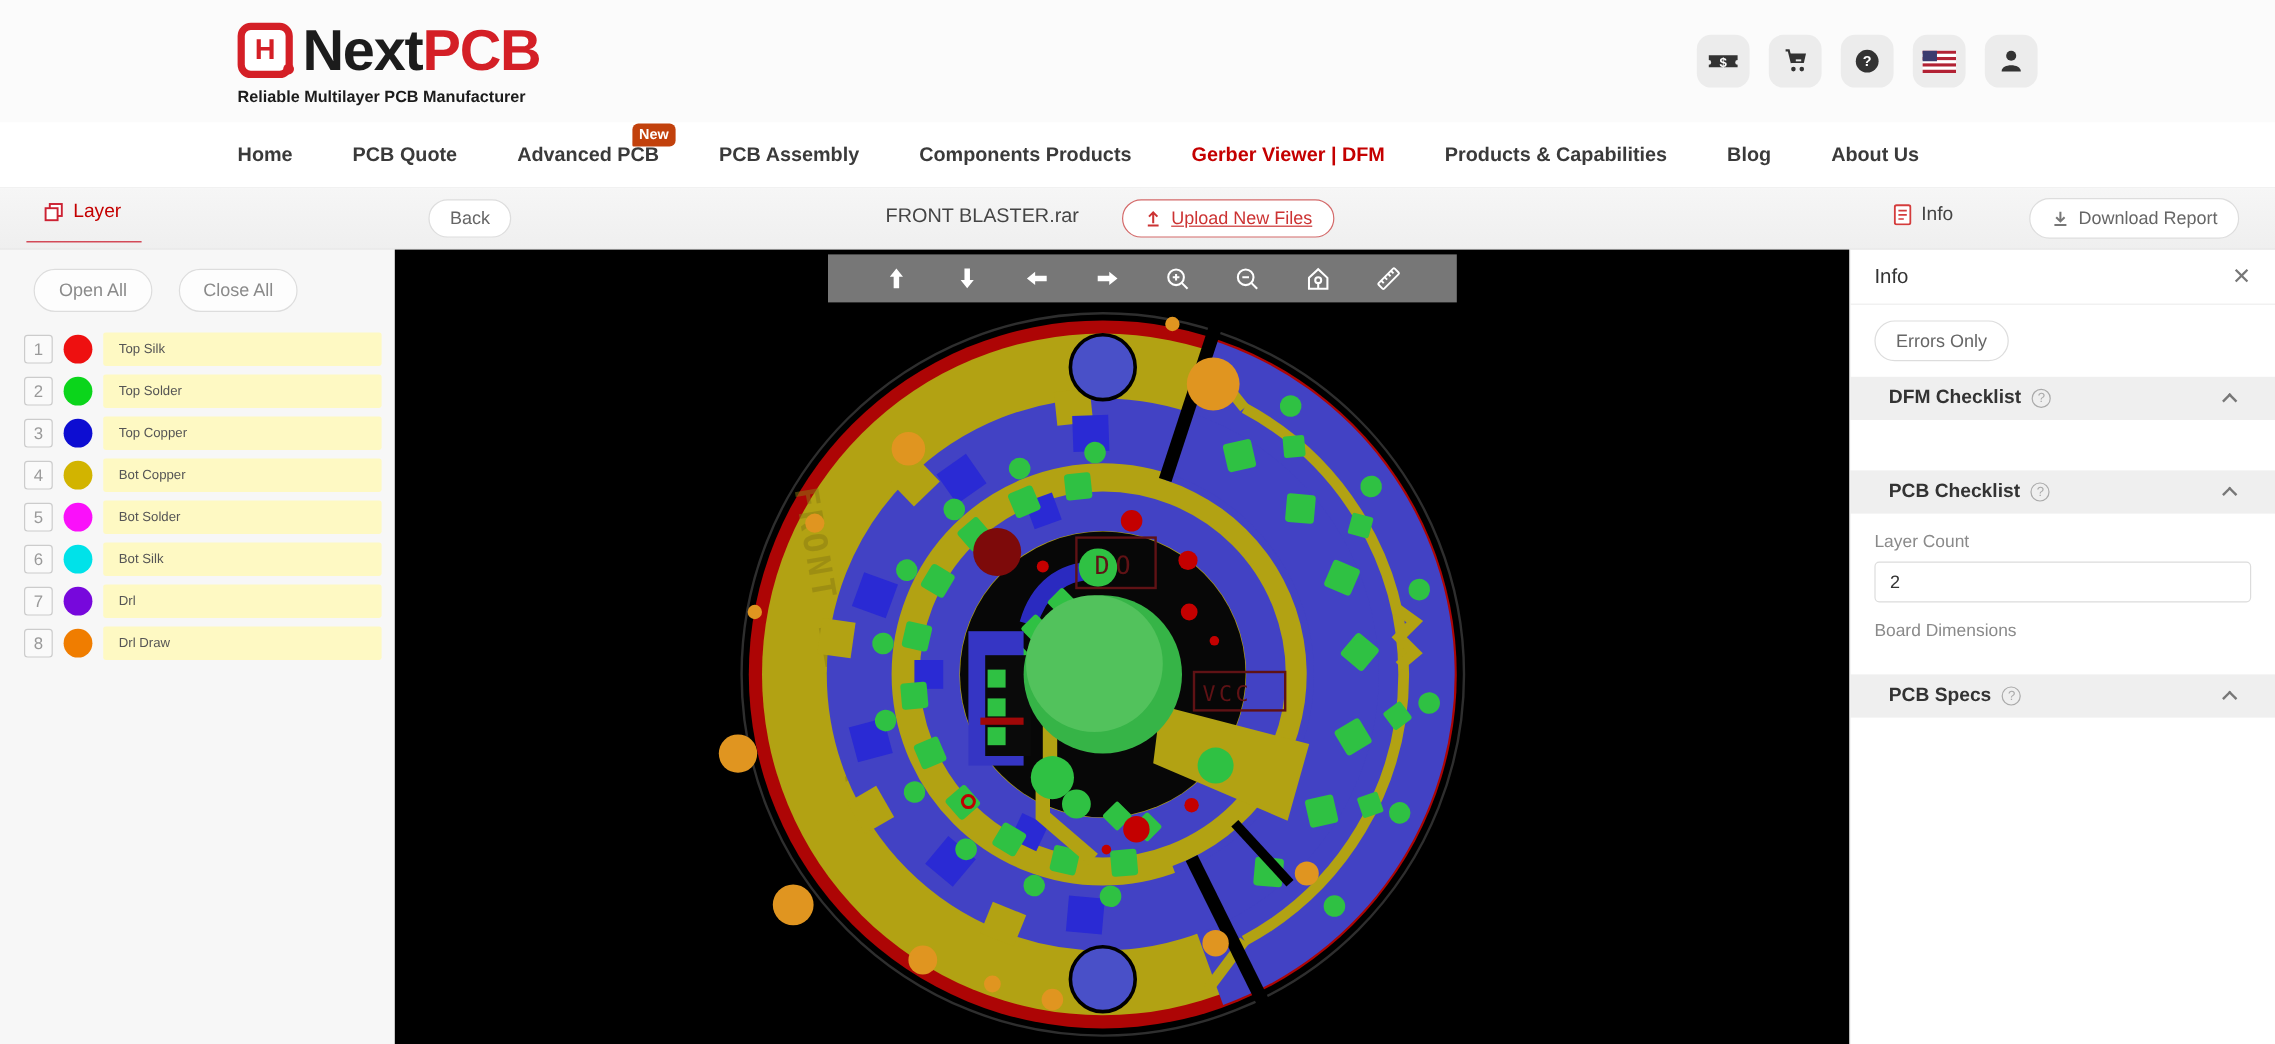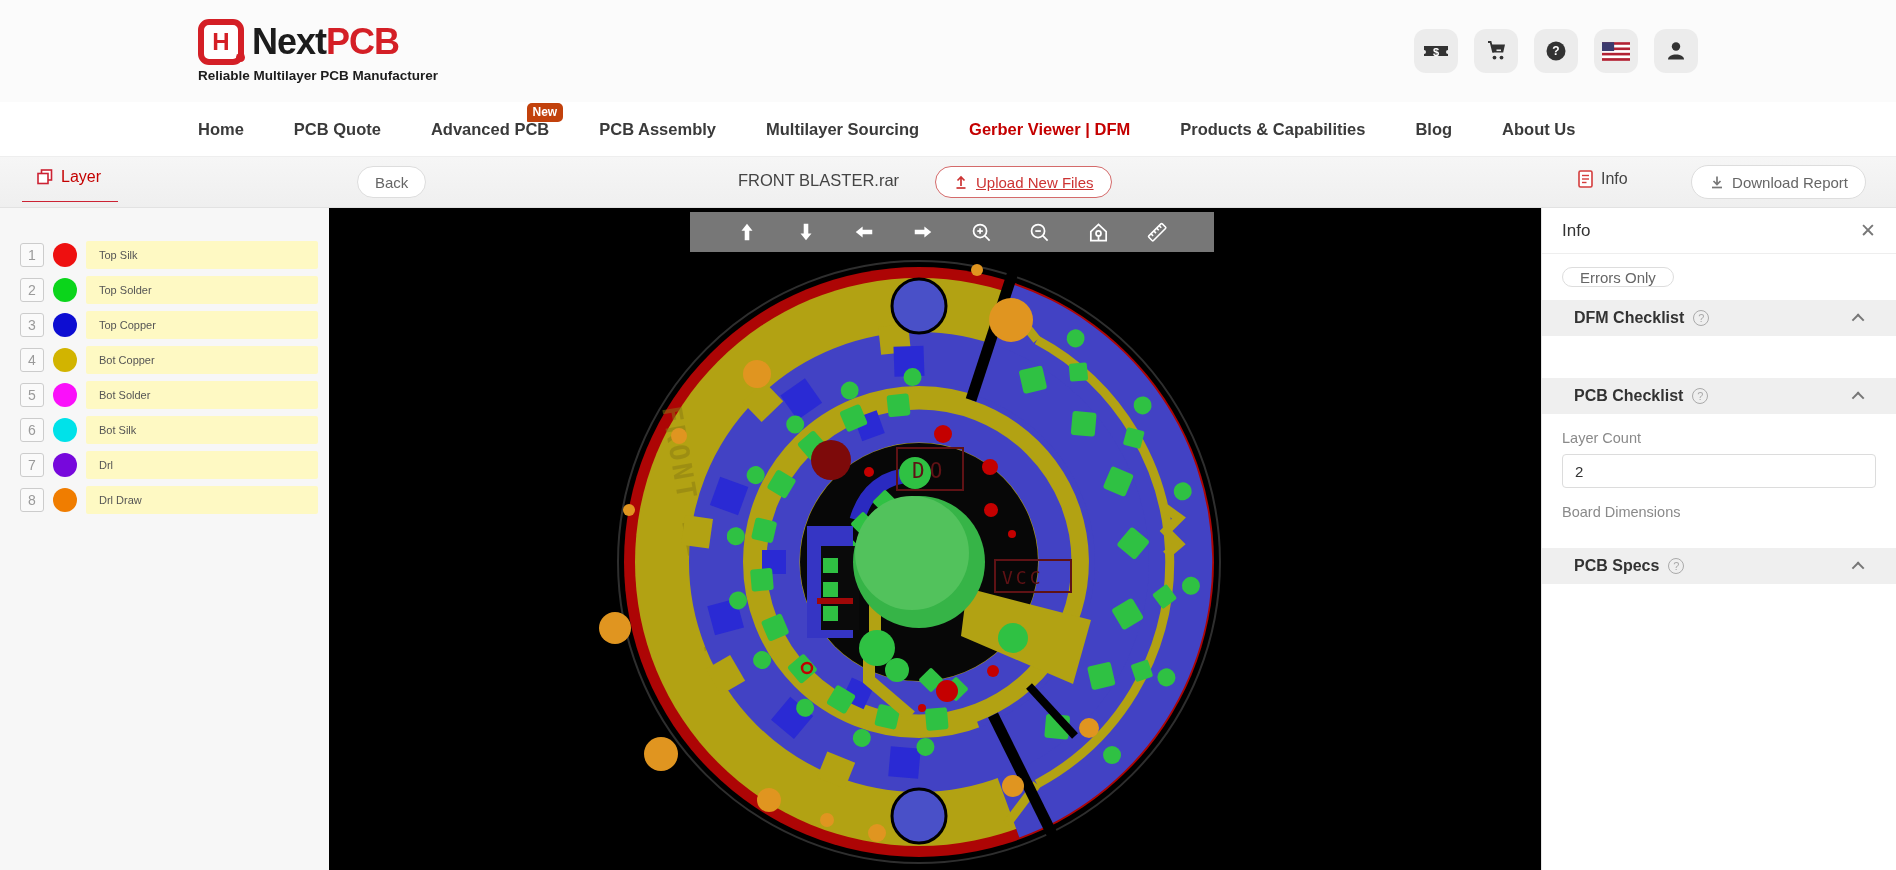--- a/index.html
+++ b/index.html
@@ -17,7 +17,7 @@
     color:#d41f26; font-weight:bold; font-size:24px; }
   .logo-mark .dot { position:absolute; right:-7px; bottom:-3px; width:9px; height:9px;
     border-radius:50%; background:#d41f26; }
-  .logo-text { font-size:36px; font-weight:bold; letter-spacing:-1px; color:#1c1c1c; }
+  .logo-text { font-size:48px; font-weight:bold; letter-spacing:-1px; color:#1c1c1c; }
   .logo-text .red { color:#d41f26; }
   .logo-tagline { font-size:13.5px; font-weight:bold; color:#1c1c1c; margin-top:3px; }
   .header-actions { display:flex; gap:16px; }

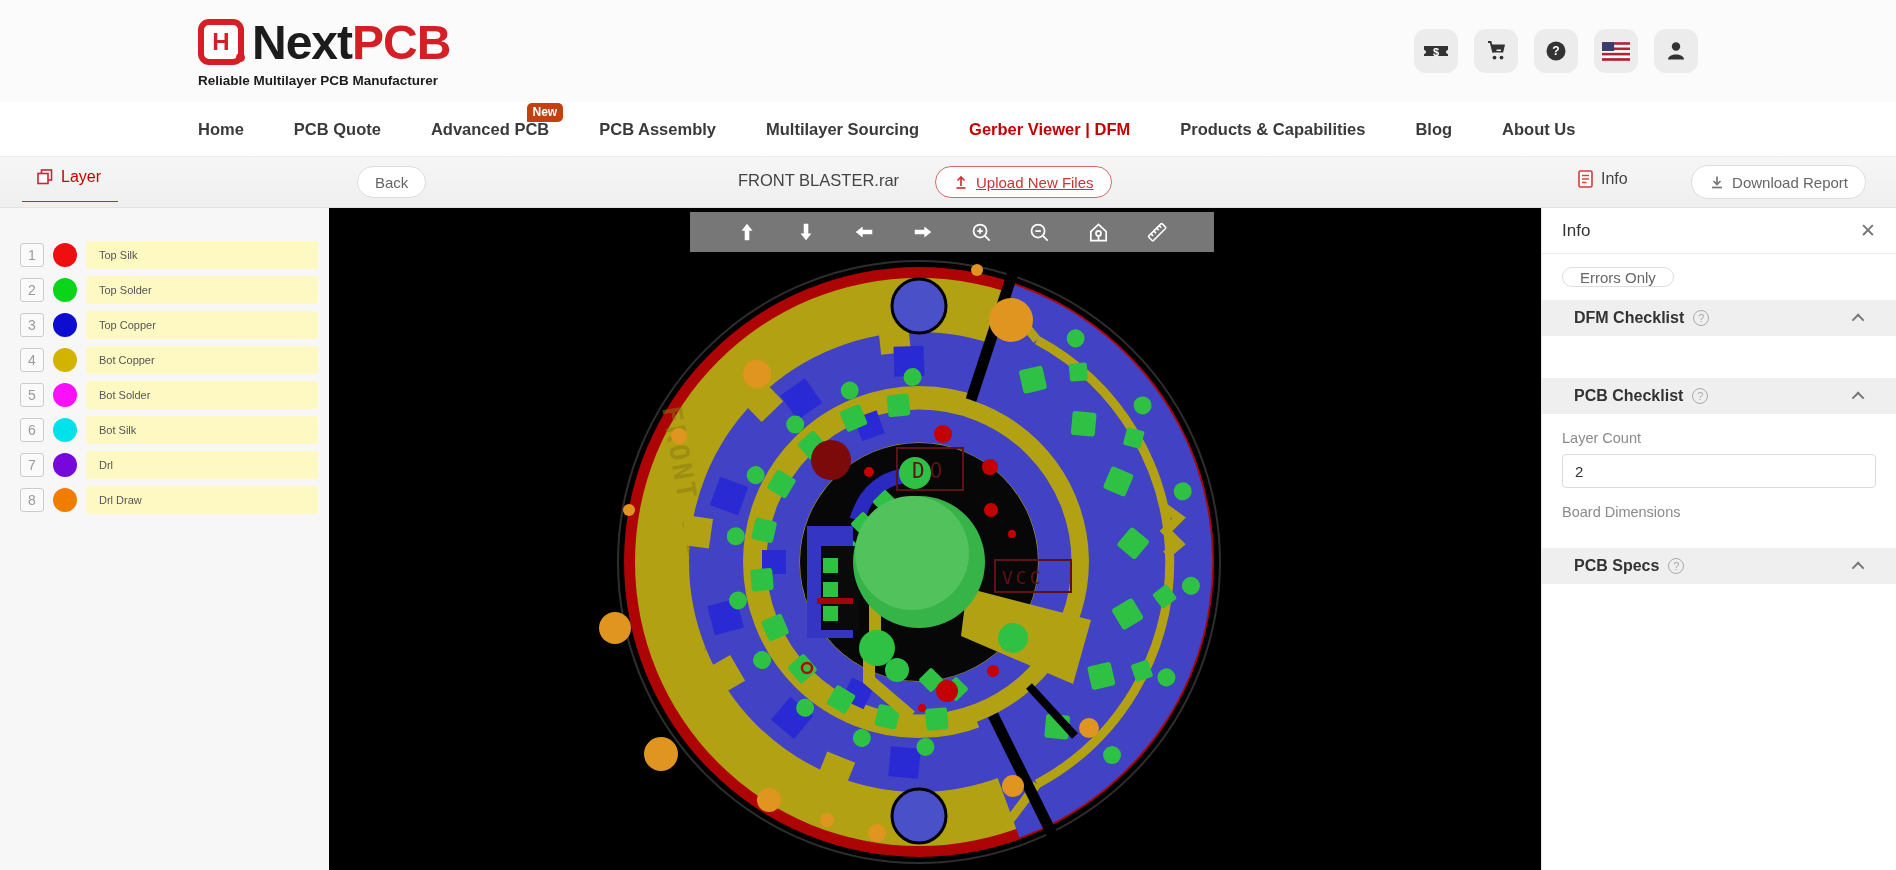--- a/index.html
+++ b/index.html
@@ -169,7 +169,7 @@
       <span class="nav-badge">New</span>
     </div>
     <div class="nav-item">PCB Assembly</div>
-    <div class="nav-item">Multilayer Sourcing</div>
+    <div class="nav-item">Components Products</div>
     <div class="nav-item active">Gerber Viewer | DFM</div>
     <div class="nav-item">Products &amp; Capabilities</div>
     <div class="nav-item">Blog</div>

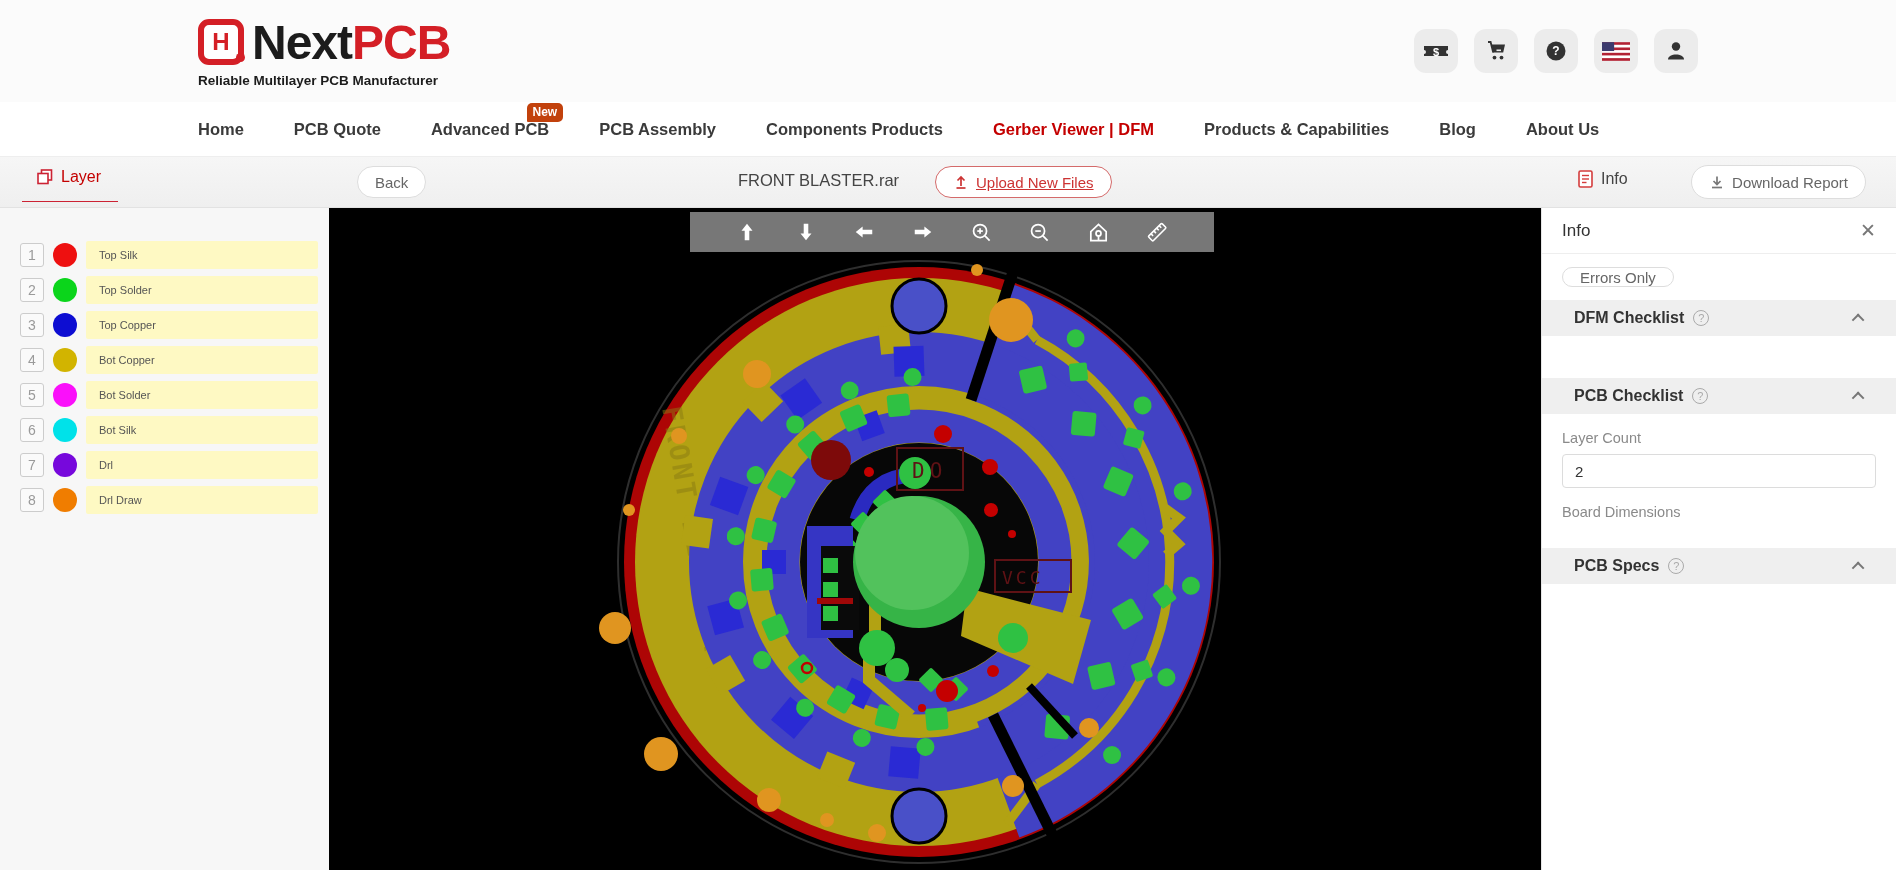--- a/index.html
+++ b/index.html
@@ -216,6 +216,10 @@
 <div class="main">
 
   <div class="sidebar">
+    <div class="sidebar-actions">
+      <div class="pill">Open All</div>
+      <div class="pill">Close All</div>
+    </div>
     <div class="layer-list">
       <div class="layer-row">
         <div class="layer-num">1</div>

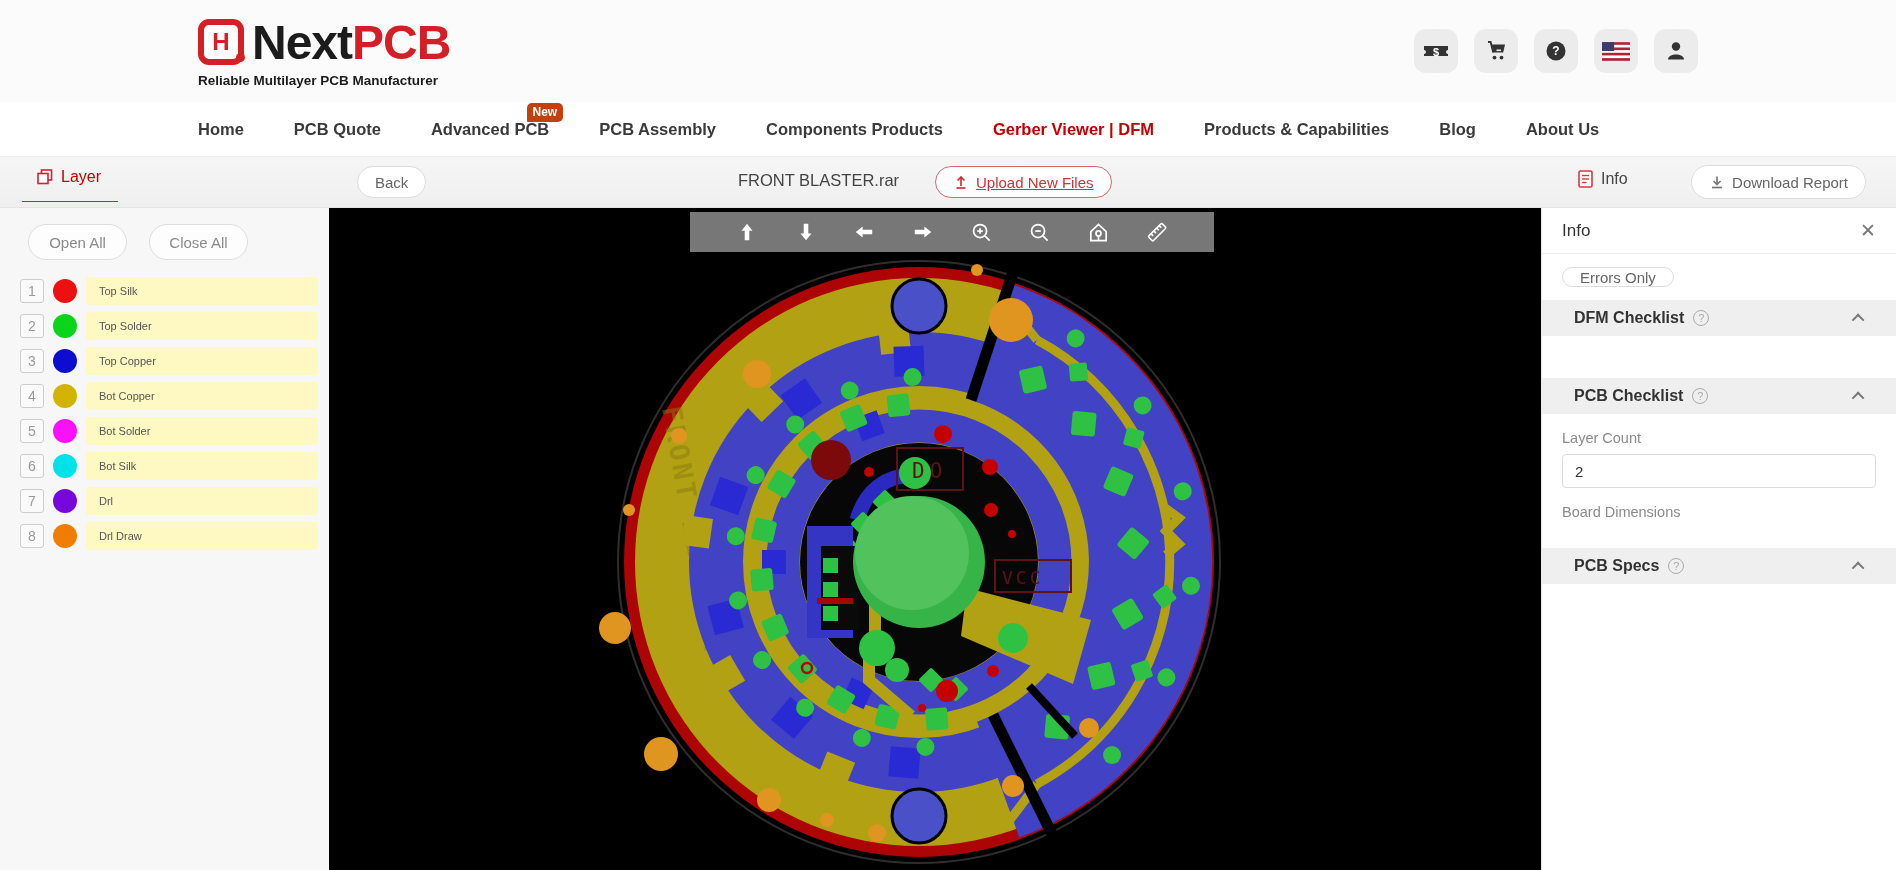--- a/index.html
+++ b/index.html
@@ -84,7 +84,7 @@
     padding:0 20px; border-bottom:1px solid #eee; }
   .panel-title { font-size:17px; color:#333; }
   .panel-close { font-size:19px; color:#777; cursor:pointer; }
-  .errors-pill { margin:13px 0 13px 20px; height:20px; border-radius:17px; }
+  .errors-pill { margin:13px 0 13px 20px; height:34px; border-radius:17px; }
   .section-bar { height:36px; background:#efefef; display:flex; align-items:center;
     padding:0 32px; cursor:pointer; }
   .section-title { font-size:16px; font-weight:bold; color:#333; }

